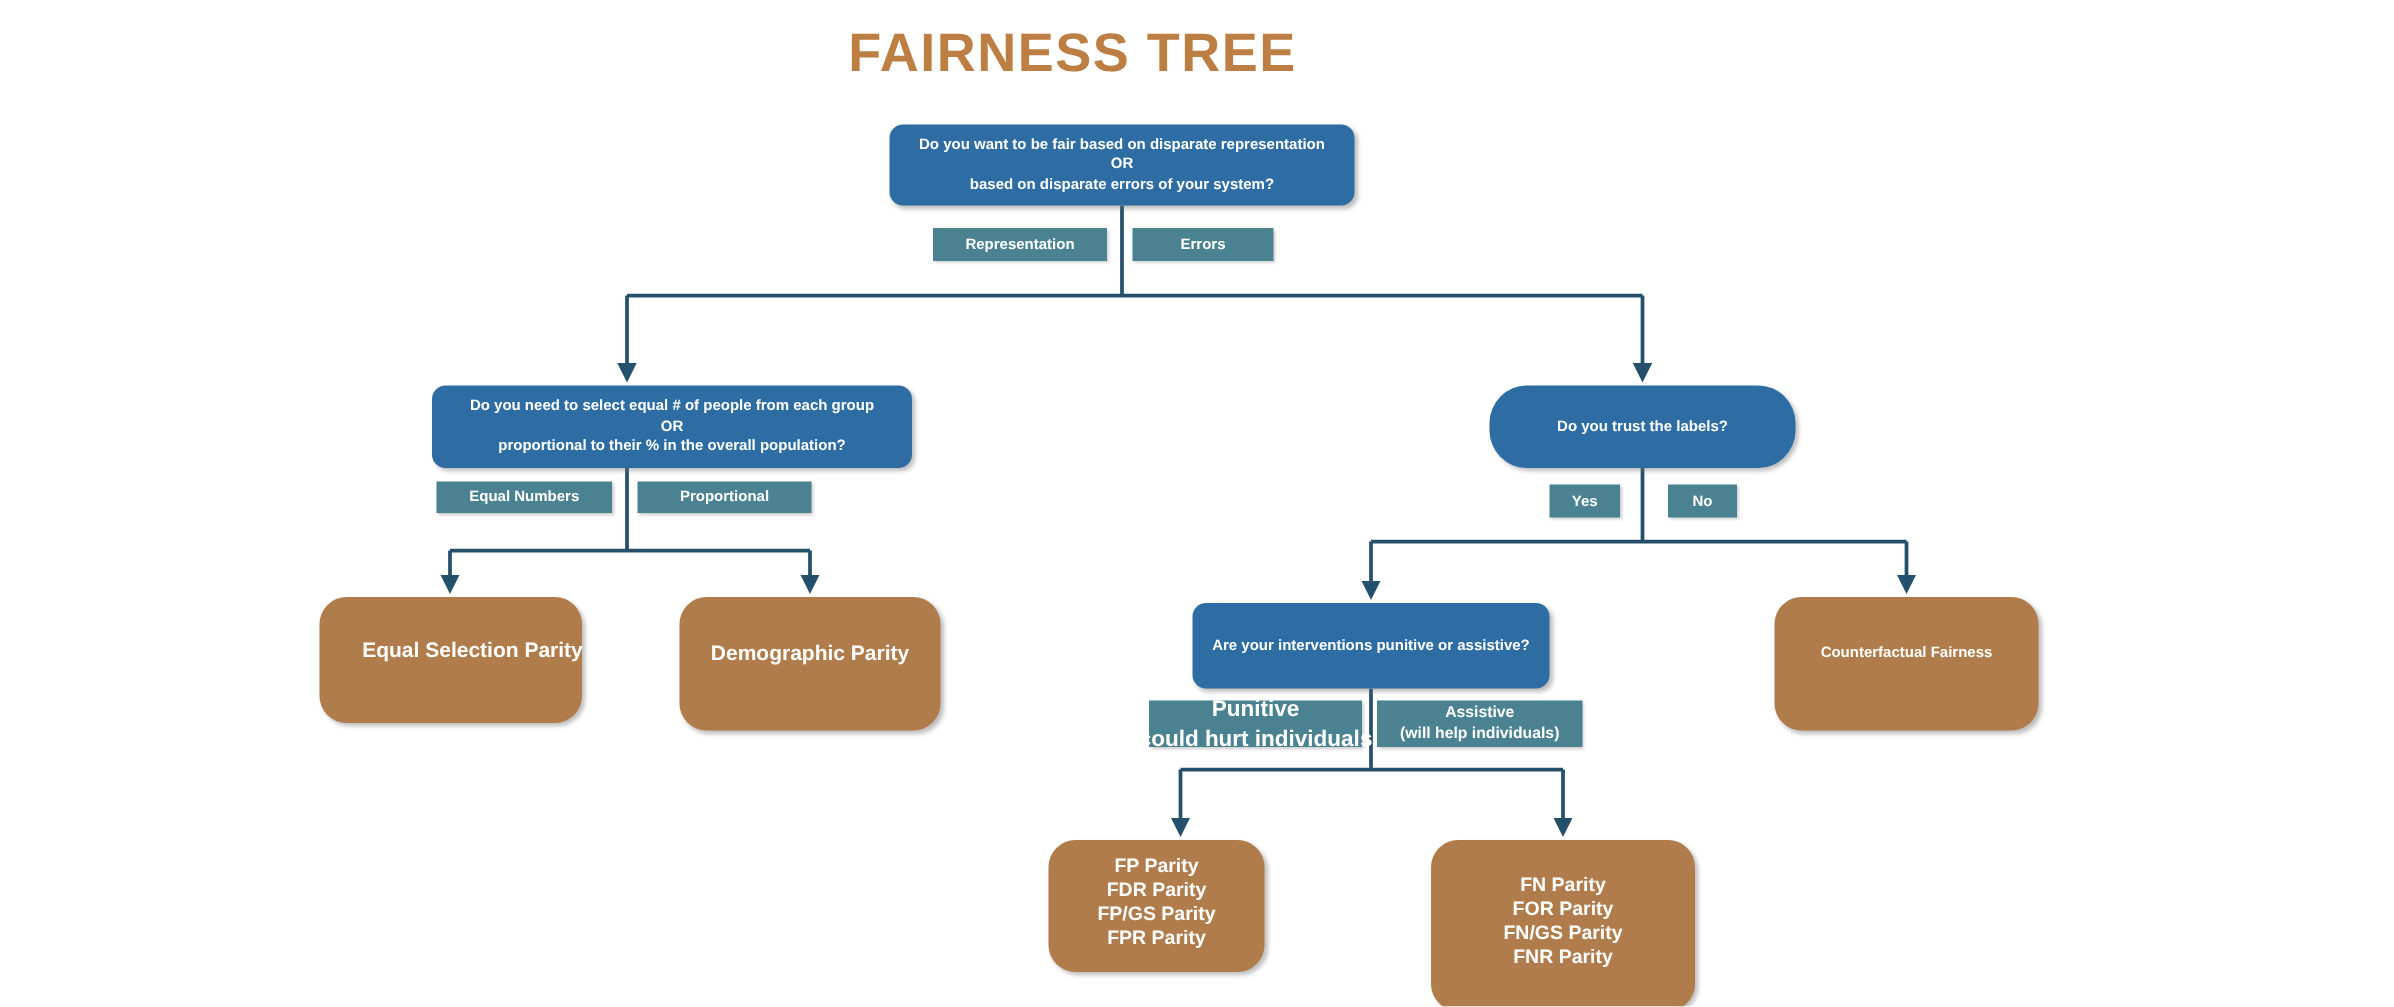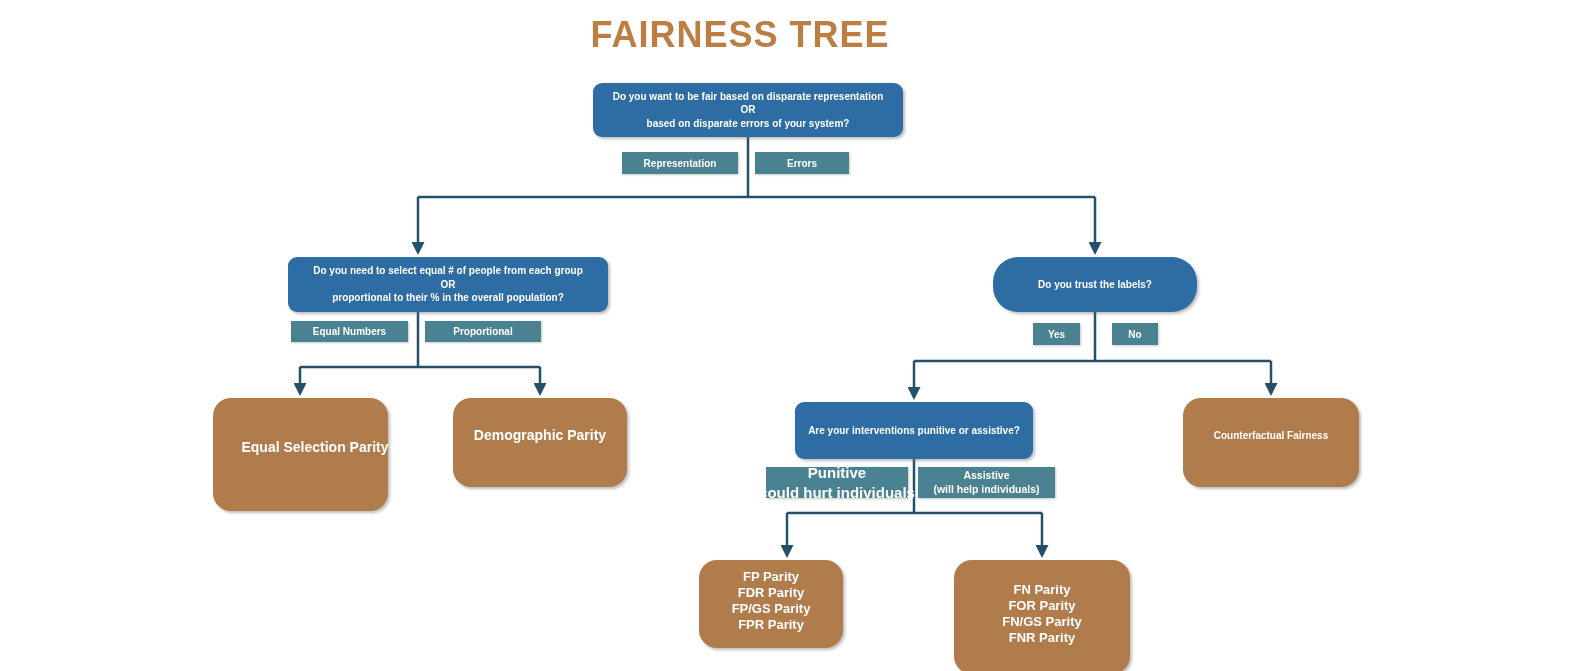--- a/index.html
+++ b/index.html
@@ -18,7 +18,7 @@
   }
   .title {
     position: absolute;
-    left: 740px;
+    left: 715px;
     top: 14px;
     transform: translateX(-50%);
     margin: 0;

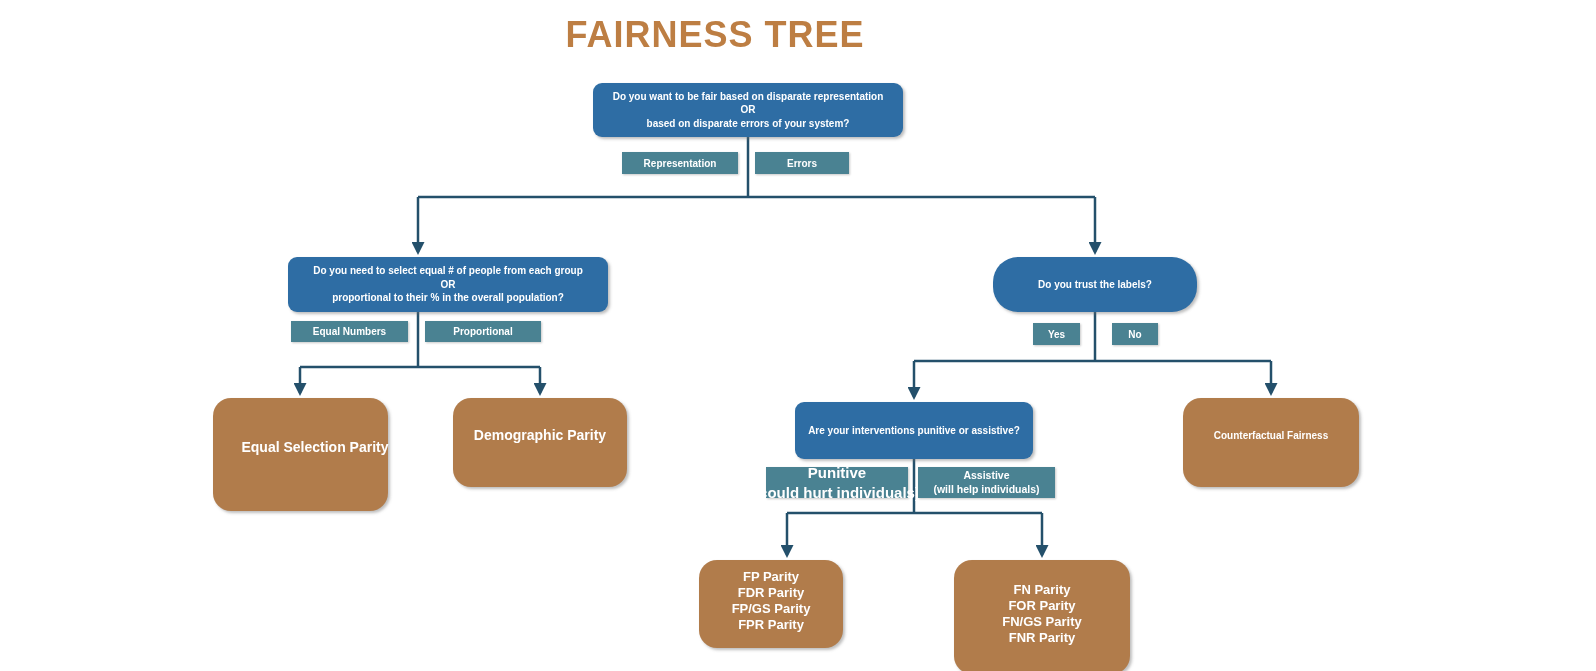--- a/index.html
+++ b/index.html
@@ -115,7 +115,7 @@
   <div class="node branch-label" style="left:1033px;top:323px;width:47px;height:22px;">Yes</div>
   <div class="node branch-label" style="left:1112px;top:323px;width:46px;height:22px;">No</div>
 
-  <div class="node leaf single" style="left:213px;top:398px;width:175px;height:113px;padding-left:29px;">Equal Selection Parity</div>
+  <div class="node leaf single" style="left:213px;top:398px;width:175px;height:84px;padding-left:29px;">Equal Selection Parity</div>
   <div class="node leaf single" style="left:453px;top:398px;width:174px;height:89px;">Demographic Parity</div>
 
   <div class="node question" style="left:795px;top:402px;width:238px;height:57px;">Are your interventions punitive or assistive?</div>

